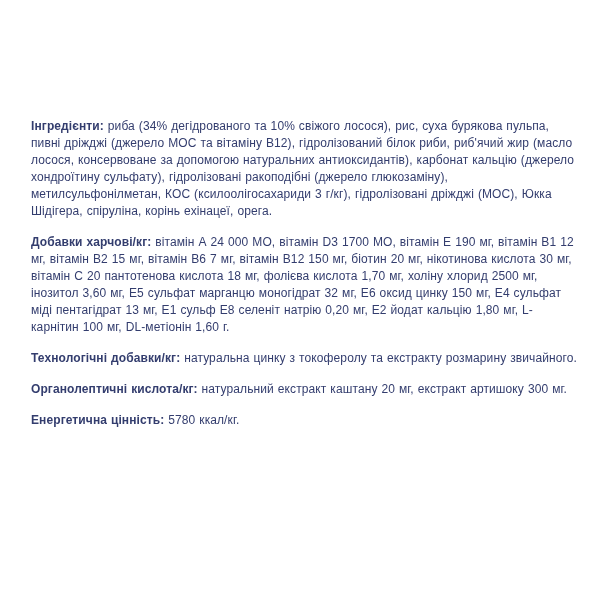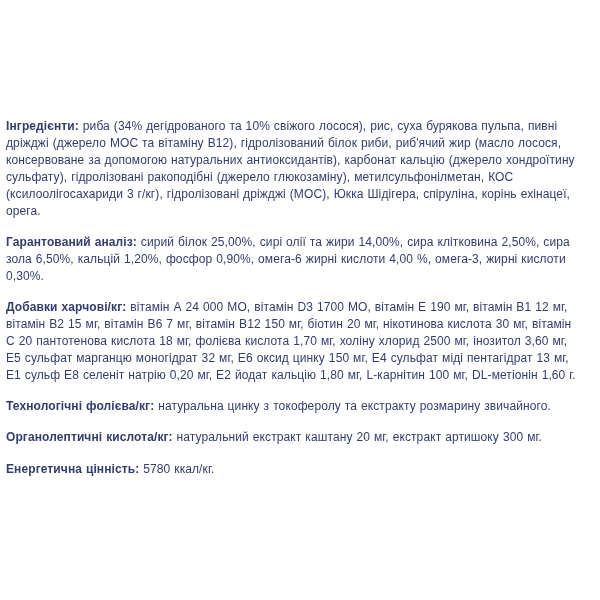--- a/index.html
+++ b/index.html
@@ -18,7 +18,7 @@
     box-sizing: border-box;
     width: 600px;
     height: 600px;
-    padding: 118px 22px 20px 6px;
+    padding: 118px 22px 20px 31px;
     color: #333d6e;
   }
   .section {

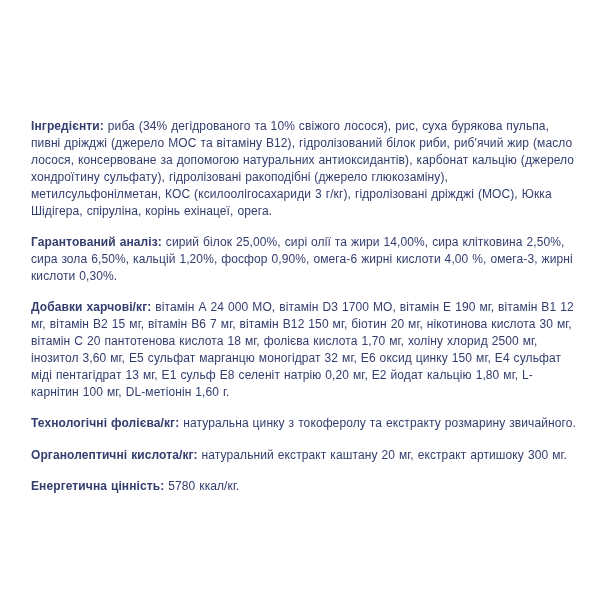--- a/index.html
+++ b/index.html
@@ -42,9 +42,6 @@
     <strong>Інгредієнти:</strong><span> риба (34% дегідрованого та 10% свіжого лосося), рис, суха бурякова пульпа, пивні дріжджі (джерело МОС та вітаміну B12), гідролізований білок риби, риб'ячий жир (масло лосося, консервоване за допомогою натуральних антиоксидантів), карбонат кальцію (джерело хондроїтину сульфату), гідролізовані ракоподібні (джерело глюкозаміну), метилсульфонілметан, КОС (ксилоолігосахариди 3 г/кг), гідролізовані дріжджі (МОС), Юкка Шідігера, спіруліна, корінь ехінацеї, орега.</span>
   </p>
 
-  <p class="section">
-    <strong>Гарантований аналіз:</strong><span> сирий білок 25,00%, сирі олії та жири 14,00%, сира клітковина 2,50%, сира зола 6,50%, кальцій 1,20%, фосфор 0,90%, омега-6 жирні кислоти 4,00 %, омега-3, жирні кислоти 0,30%.</span>
-  </p>
 
   <p class="section">
     <strong>Добавки харчові/кг:</strong><span> вітамін А 24 000 МО, вітамін D3 1700 МО, вітамін Е 190 мг, вітамін В1 12 мг, вітамін В2 15 мг, вітамін В6 7 мг, вітамін В12 150 мг, біотин 20 мг, нікотинова кислота 30 мг, вітамін С 20 пантотенова кислота 18 мг, фолієва кислота 1,70 мг, холіну хлорид 2500 мг, інозитол 3,60 мг, Е5 сульфат марганцю моногідрат 32 мг, Е6 оксид цинку 150 мг, Е4 сульфат міді пентагідрат 13 мг, Е1 сульф Е8 селеніт натрію 0,20 мг, Е2 йодат кальцію 1,80 мг, L-карнітин 100 мг, DL-метіонін 1,60 г.</span>

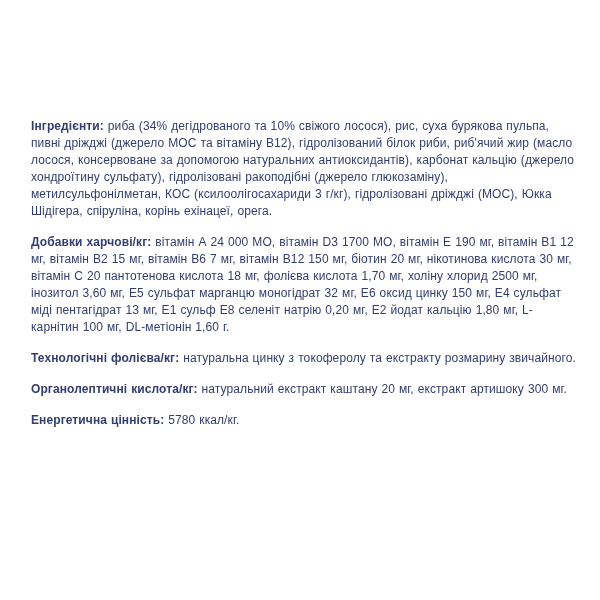--- a/index.html
+++ b/index.html
@@ -48,7 +48,7 @@
   </p>
 
   <p class="section">
-    <strong>Технологічні фолієва/кг:</strong><span> натуральна цинку з токоферолу та екстракту розмарину звичайного.</span>
+    <strong>Технологічні добавки/кг:</strong><span> натуральна цинку з токоферолу та екстракту розмарину звичайного.</span>
   </p>
 
   <p class="section">

